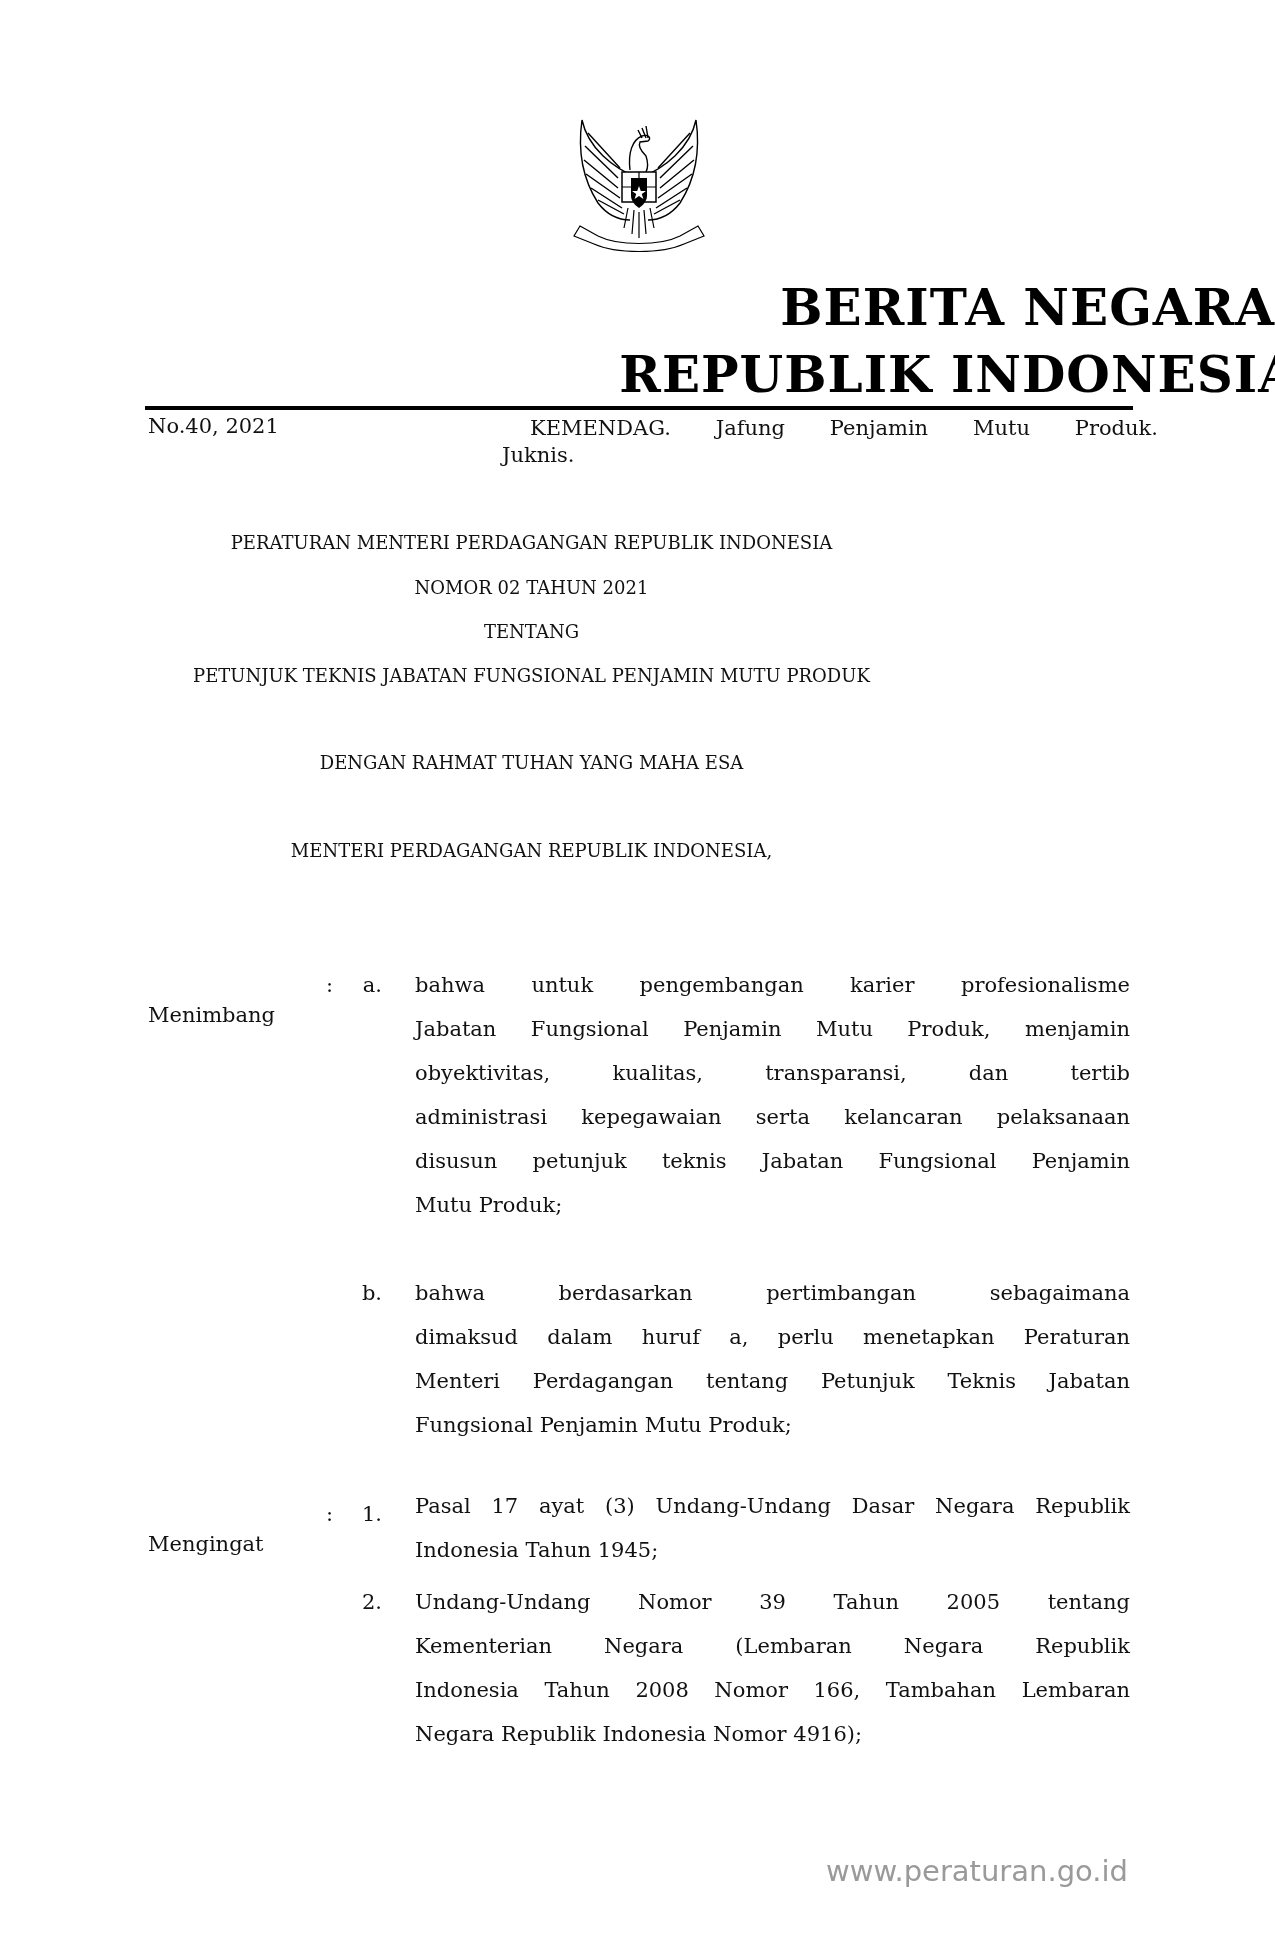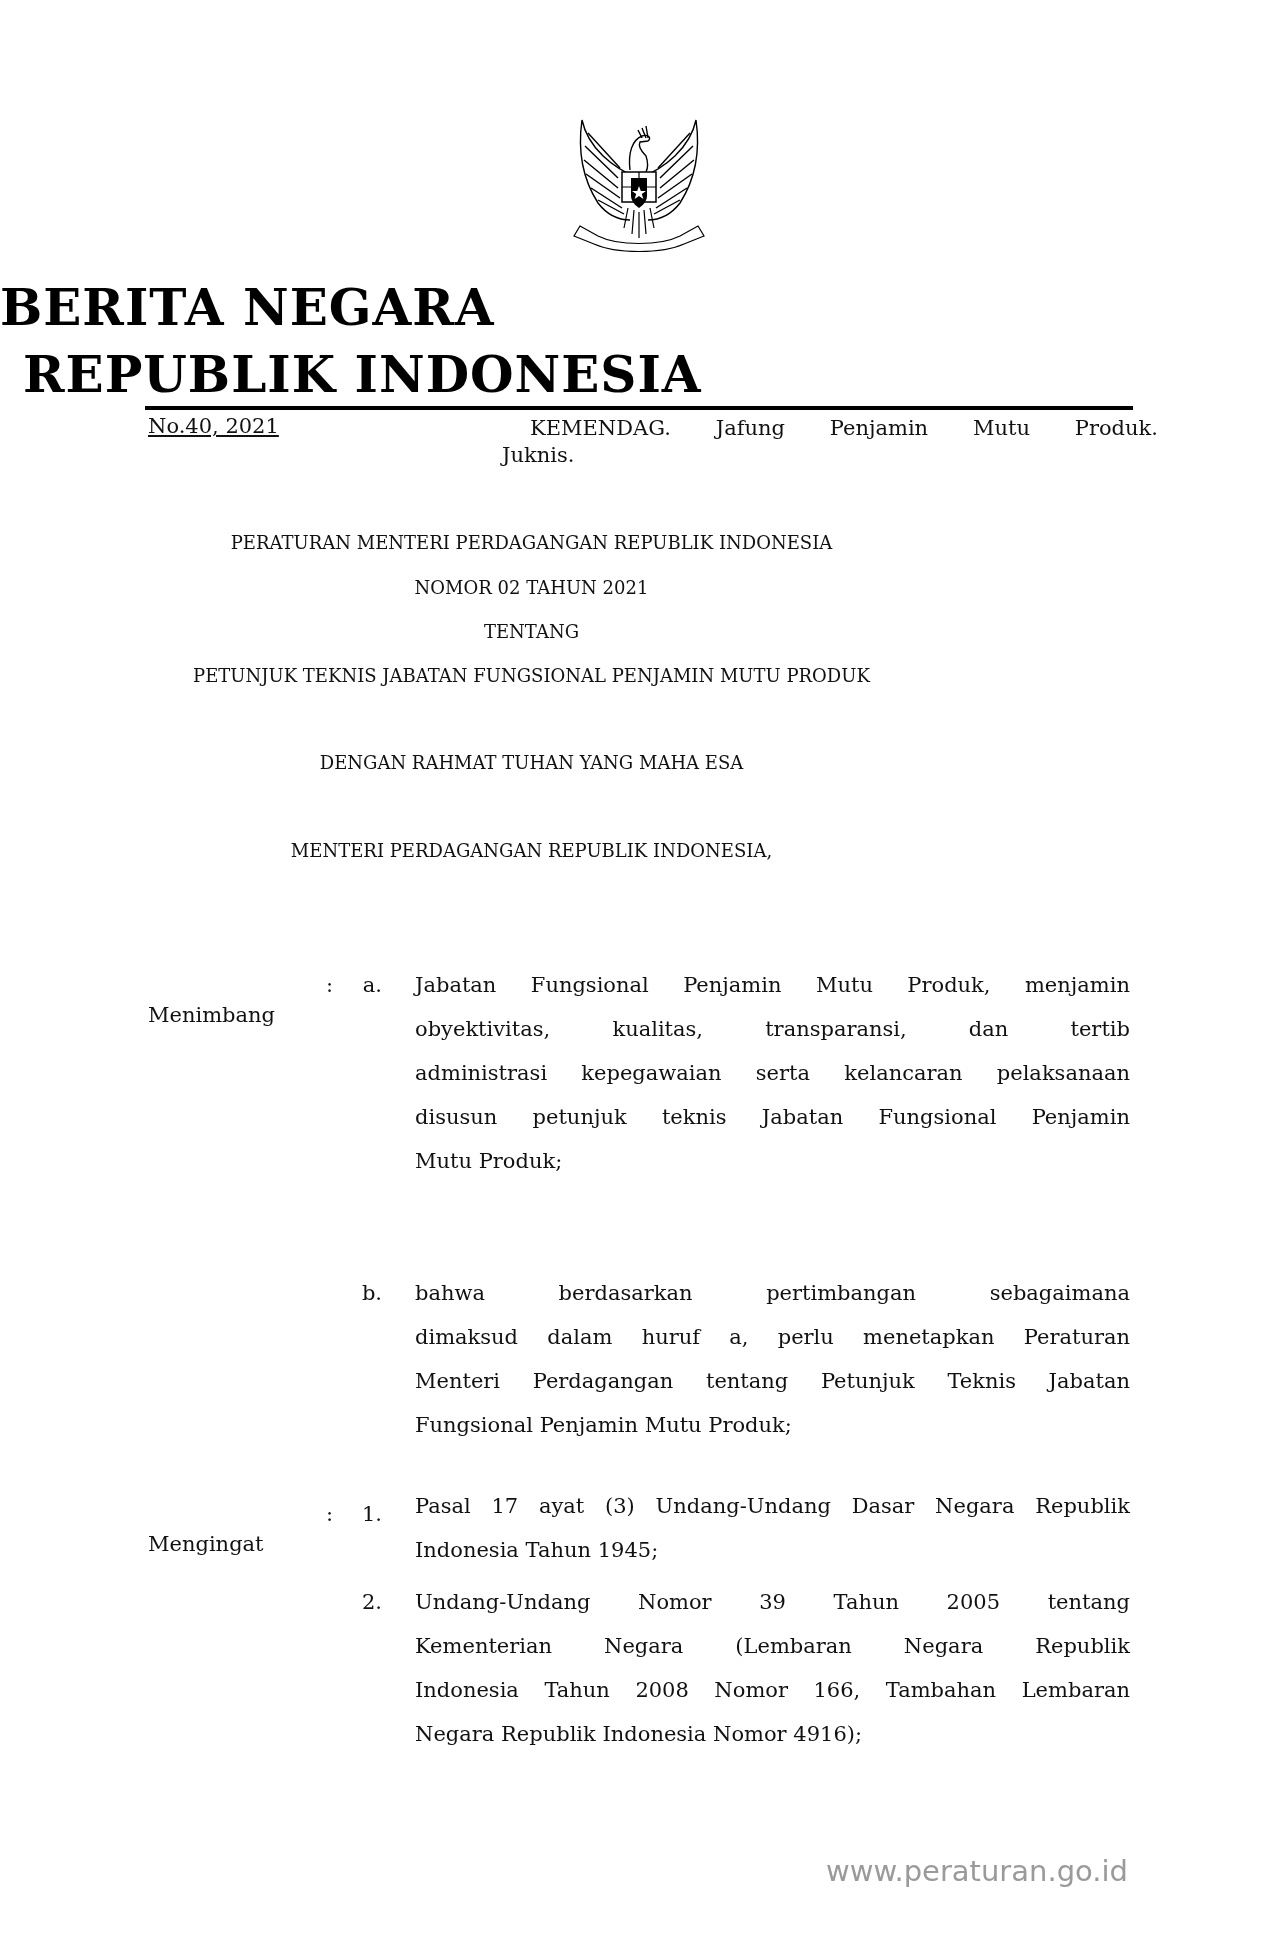--- a/index.html
+++ b/index.html
@@ -6,7 +6,7 @@
   body { width: 1275px; height: 1950px; position: relative; overflow: hidden;
          font-family: "DejaVu Serif", "Liberation Serif", serif; color: #111; }
   .emblem { position: absolute; left: 558px; top: 108px; width: 162px; height: 150px; }
-  .title { position: absolute; left: 0; width: 1275px; text-align: left;
+  .title { position: absolute; left: 0; width: 1275px; text-align: right;
            font-family: "DejaVu Serif", serif; font-weight: bold; font-size: 50px;
            letter-spacing: 1px; color: #000; }
   .t1 { top: 278px; }

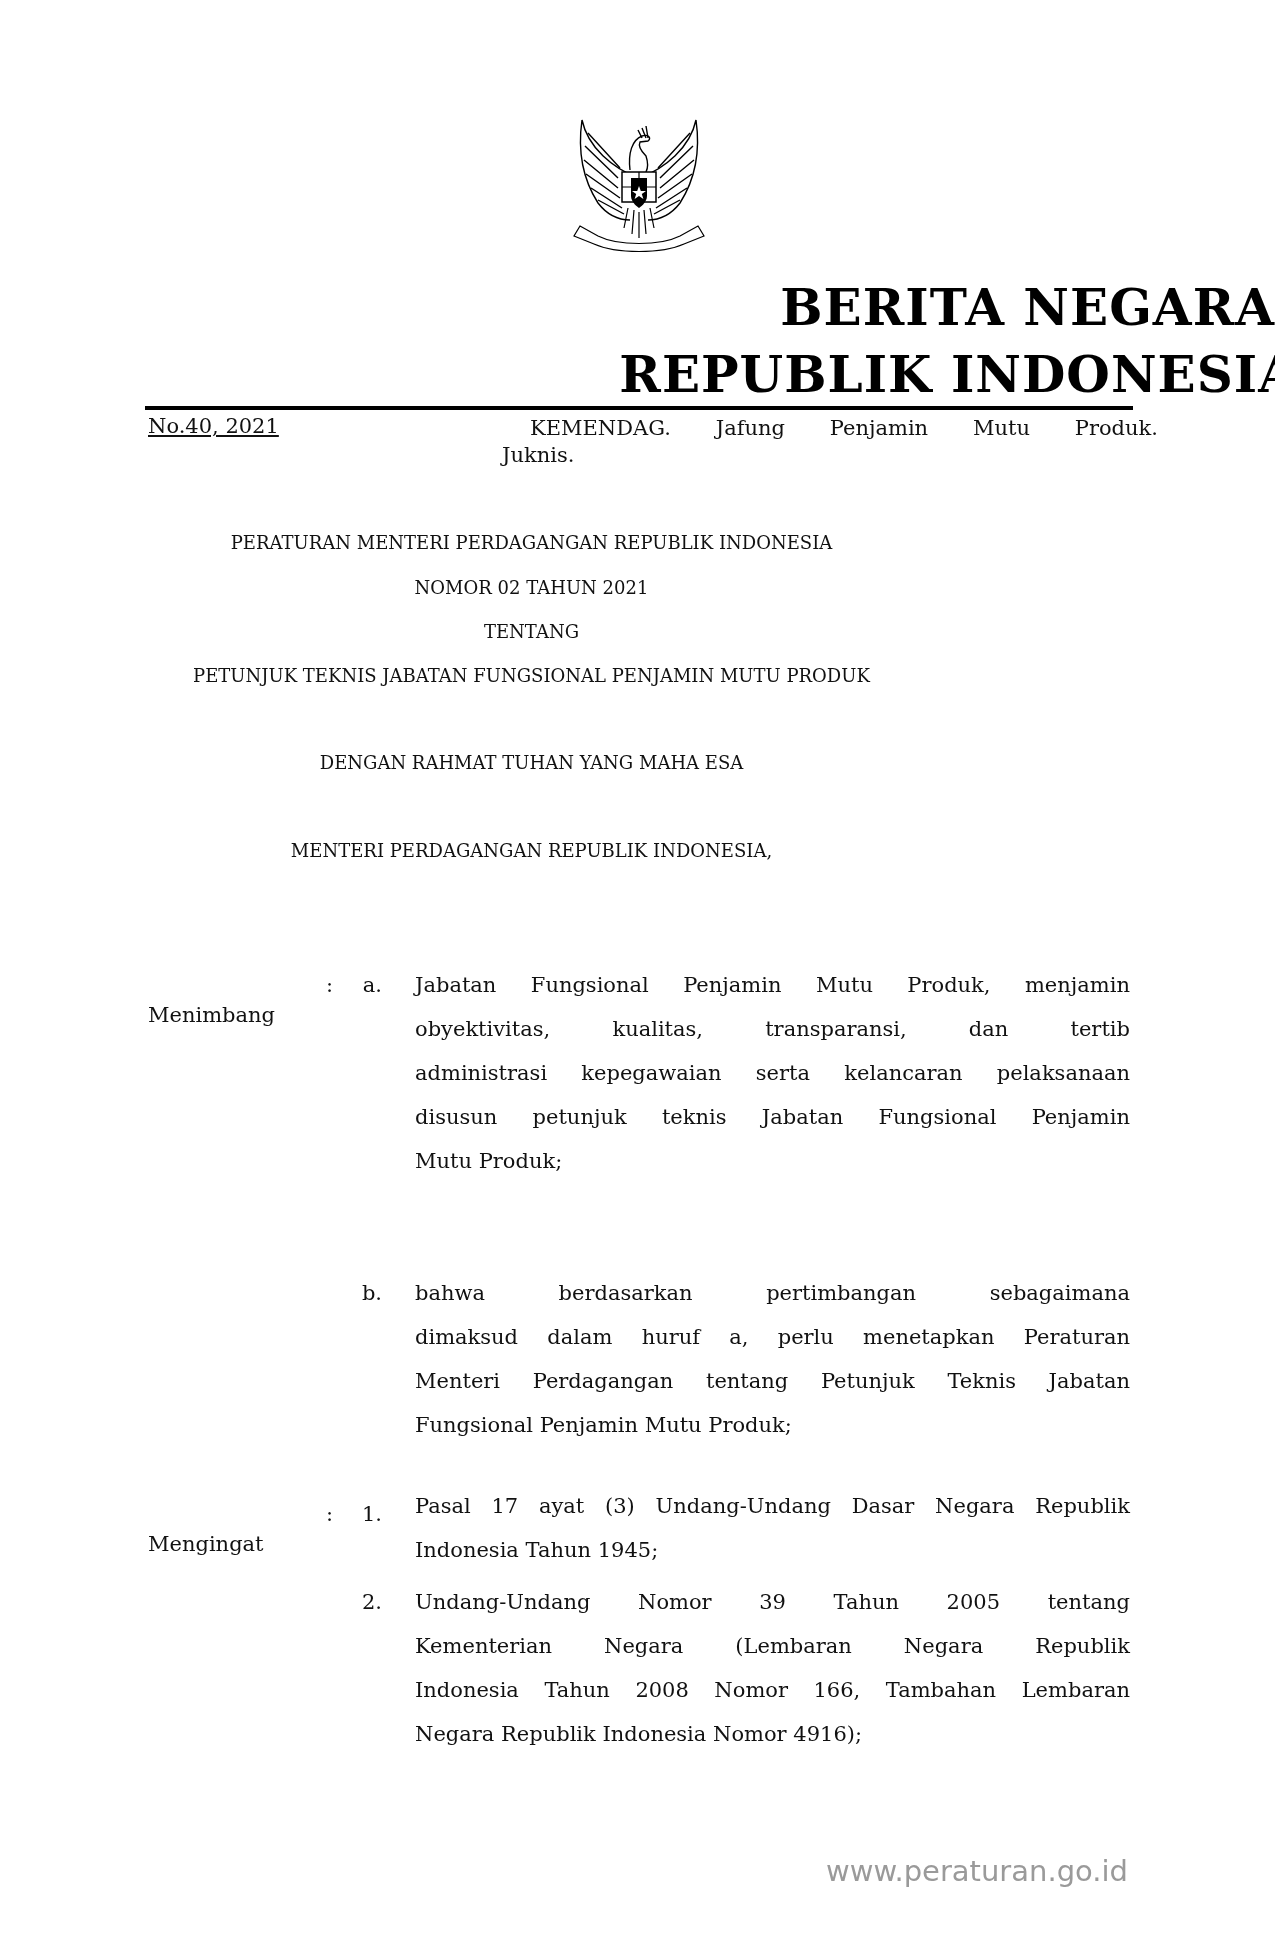--- a/index.html
+++ b/index.html
@@ -12,7 +12,7 @@
   .t1 { top: 278px; }
   .t2 { top: 345px; margin-left: 23px; }
   .rule { position: absolute; left: 145px; width: 988px; top: 406px; height: 4px; background: #000; }
-  .meta-left { position: absolute; left: 148px; top: 414px; font-size: 21px; text-decoration: underline; }
+  .meta-left { position: absolute; left: 148px; top: 414px; font-size: 21px; }
   .meta-right { position: absolute; left: 502px; top: 414px; width: 628px; font-size: 21px;
                 text-align: justify; text-align-last: justify; line-height: 29px; margin-left: 28px; }
   .meta-right2 { position: absolute; left: 502px; top: 443px; font-size: 21px; }

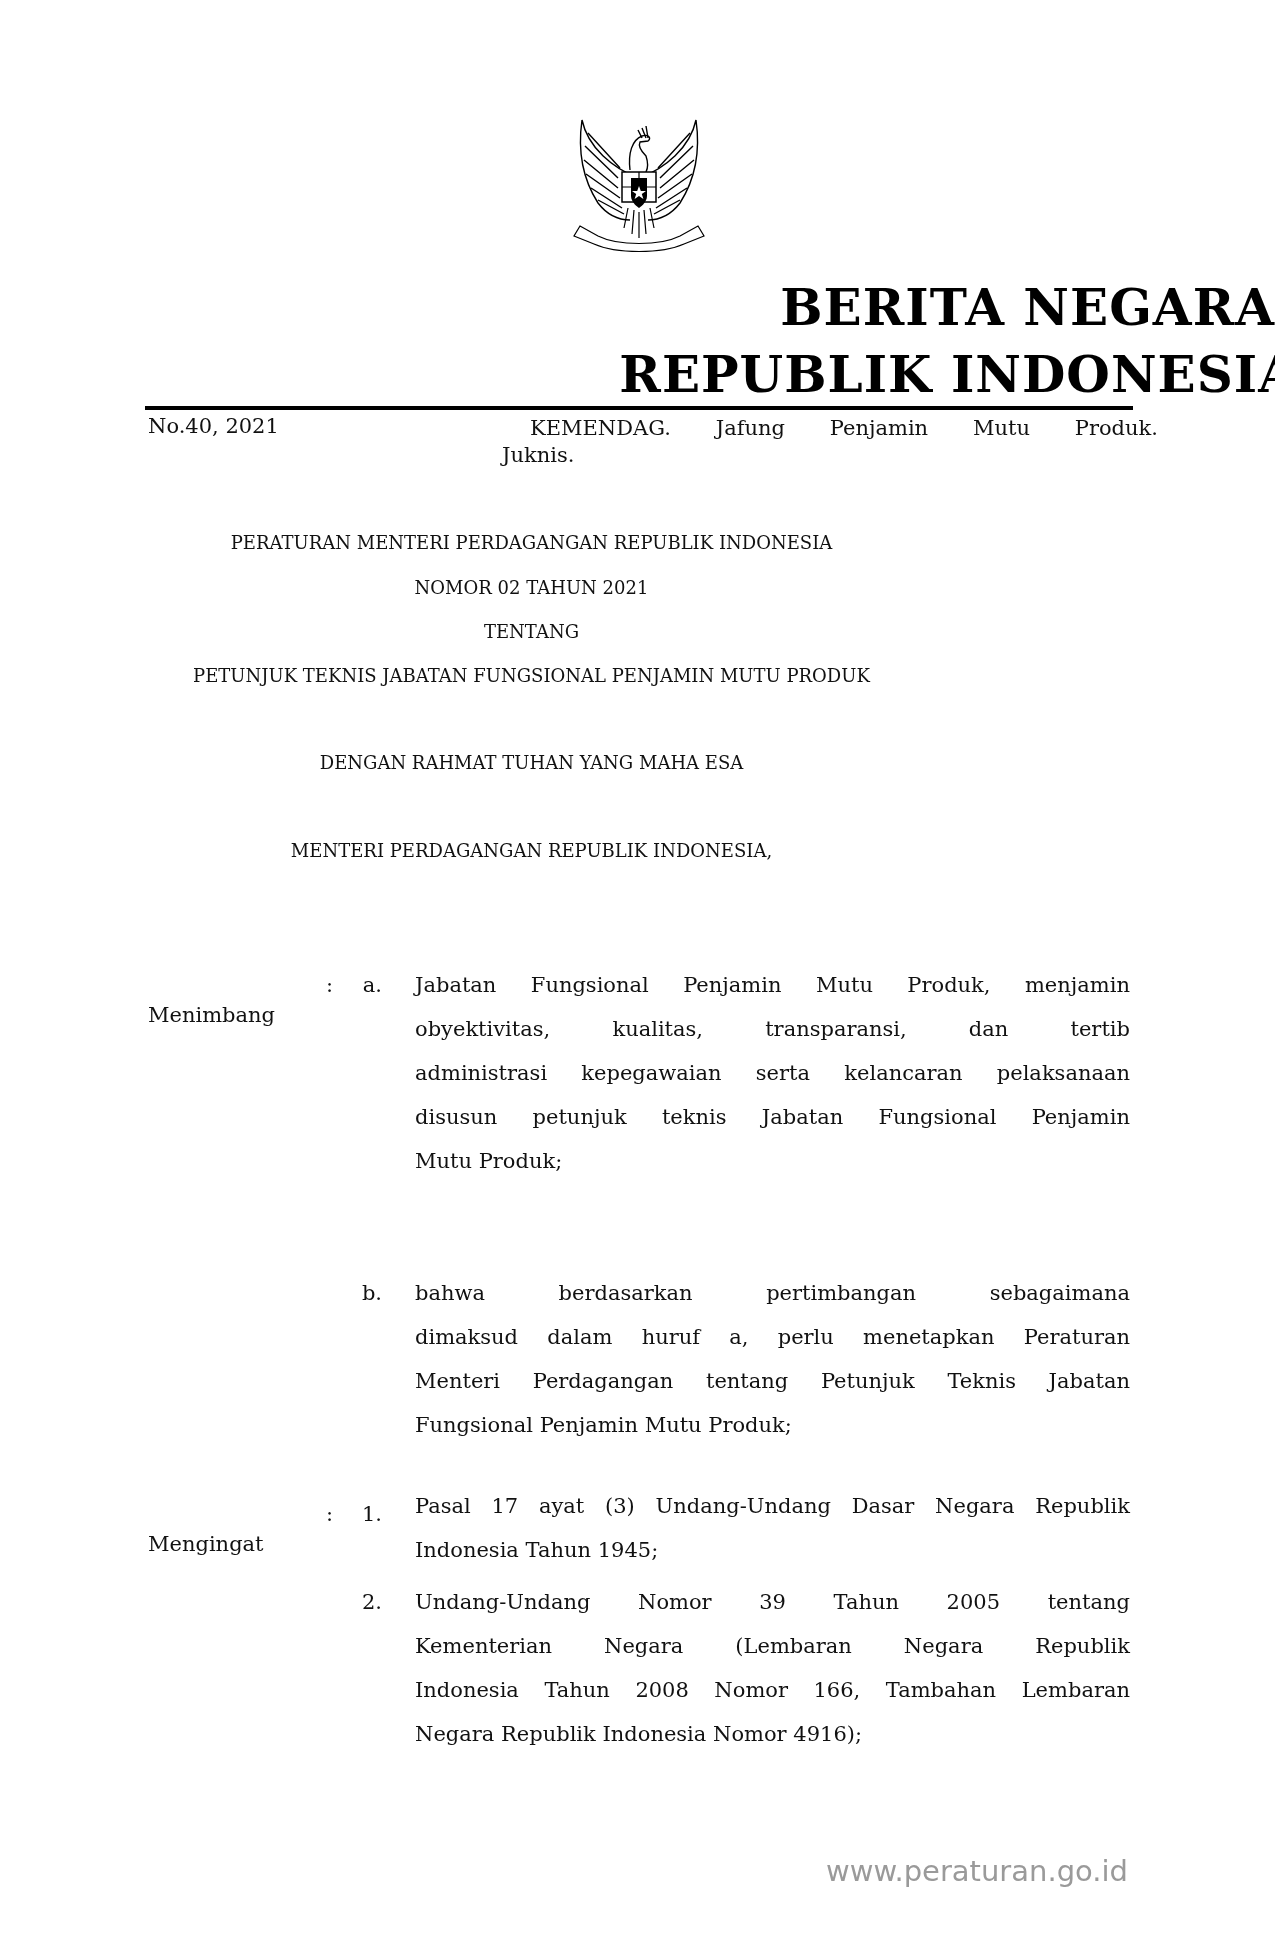--- a/index.html
+++ b/index.html
@@ -78,6 +78,7 @@
 
 <div class="marker" style="top:973px">a.</div>
 <div class="para" style="top:963px">
+  <span class="ln">bahwa untuk pengembangan karier profesionalisme</span>
   <span class="ln">Jabatan Fungsional Penjamin Mutu Produk, menjamin</span>
   <span class="ln">obyektivitas, kualitas, transparansi, dan tertib</span>
   <span class="ln">administrasi kepegawaian serta kelancaran pelaksanaan</span>

